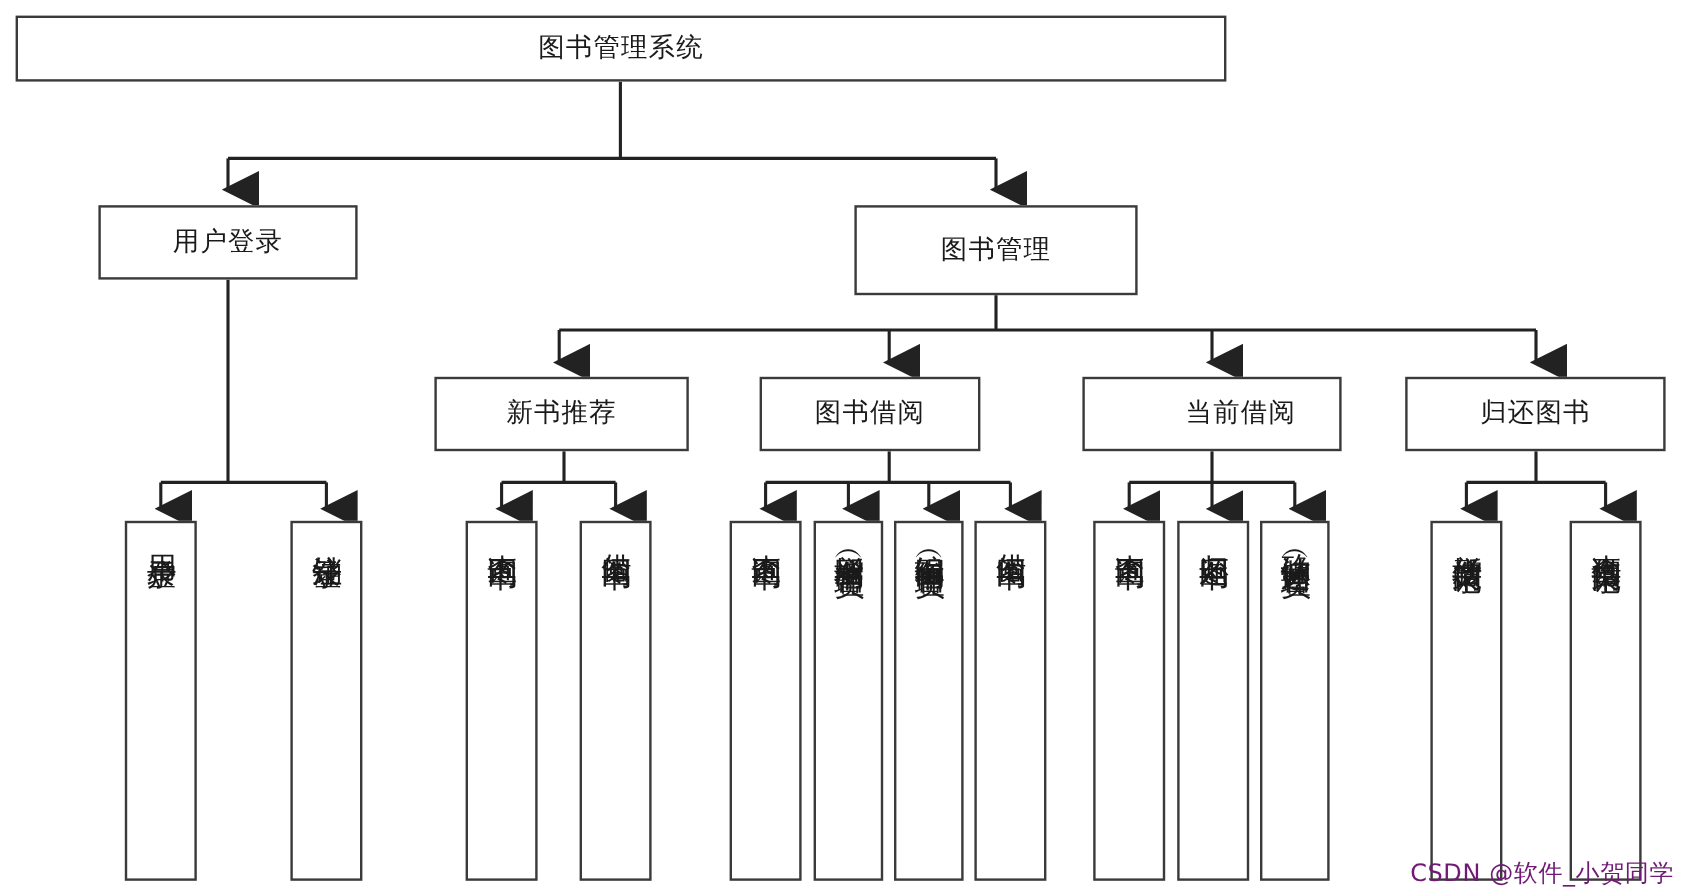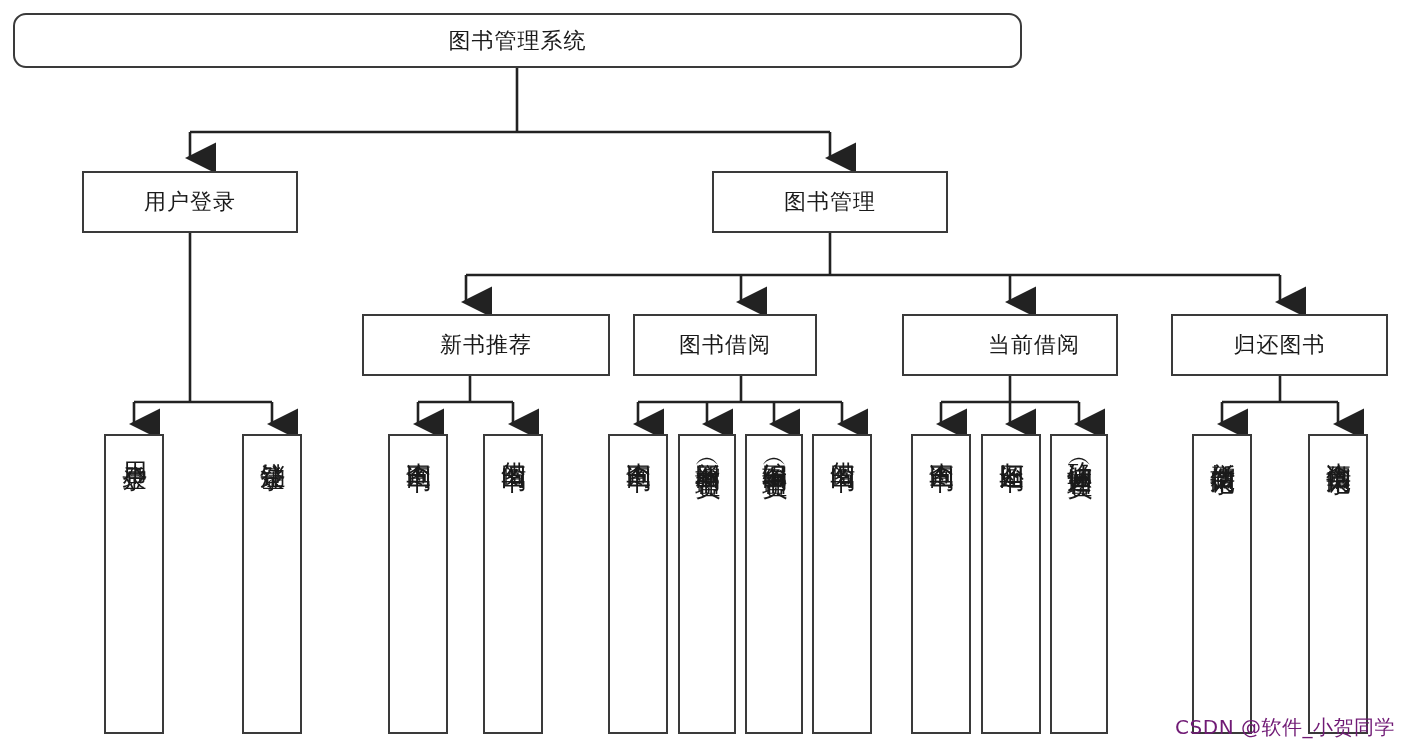--- a/index.html
+++ b/index.html
@@ -118,7 +118,7 @@
     </g>
   </svg>
 
-  <div class="node" style="left:13px;top:13px;width:1009px;height:55px;border-radius:13px;">
+  <div class="node" style="left:13px;top:13px;width:1009px;height:55px;">
     <span class="label">图书管理系统</span>
   </div>
 

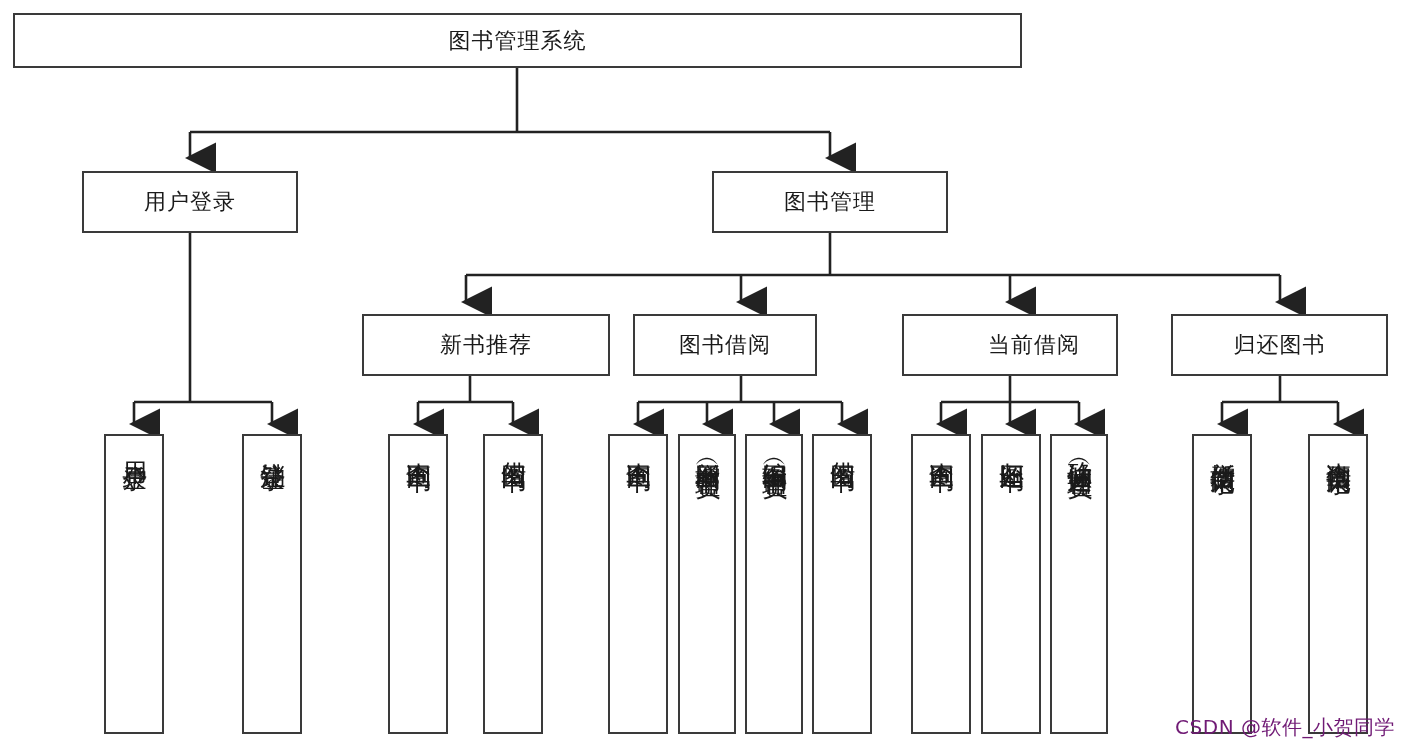--- a/index.html
+++ b/index.html
@@ -126,7 +126,7 @@
     <span class="label">用户登录</span>
   </div>
 
-  <div class="node" style="left:712px;top:171px;width:236px;height:62px;">
+  <div class="node" style="left:712px;top:171px;width:236px;height:75px;">
     <span class="label">图书管理</span>
   </div>
 

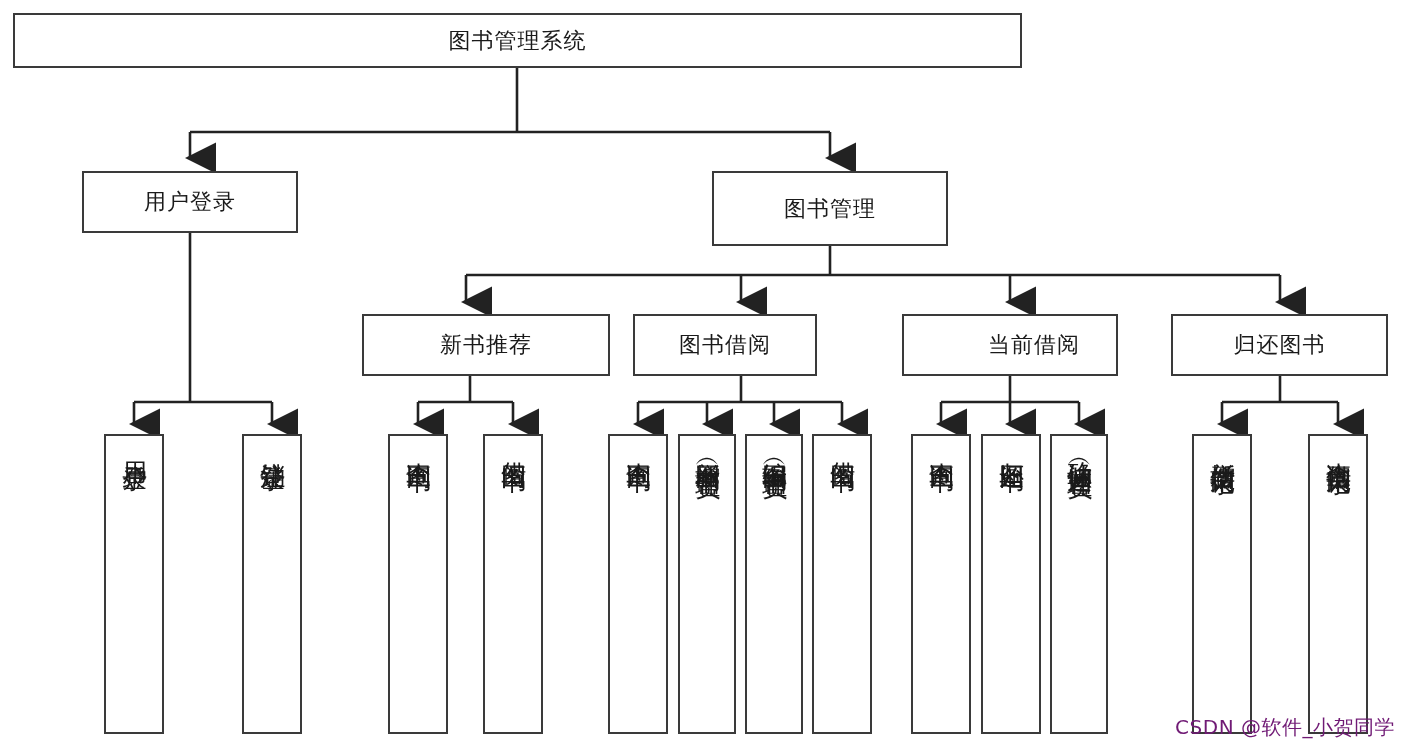--- a/index.html
+++ b/index.html
@@ -130,7 +130,7 @@
     <span class="label">图书管理</span>
   </div>
 
-  <div class="node" style="left:362px;top:314px;width:248px;height:62px;">
+  <div class="node" style="left:362px;top:314px;width:212px;height:62px;">
     <span class="label">新书推荐</span>
   </div>
 

